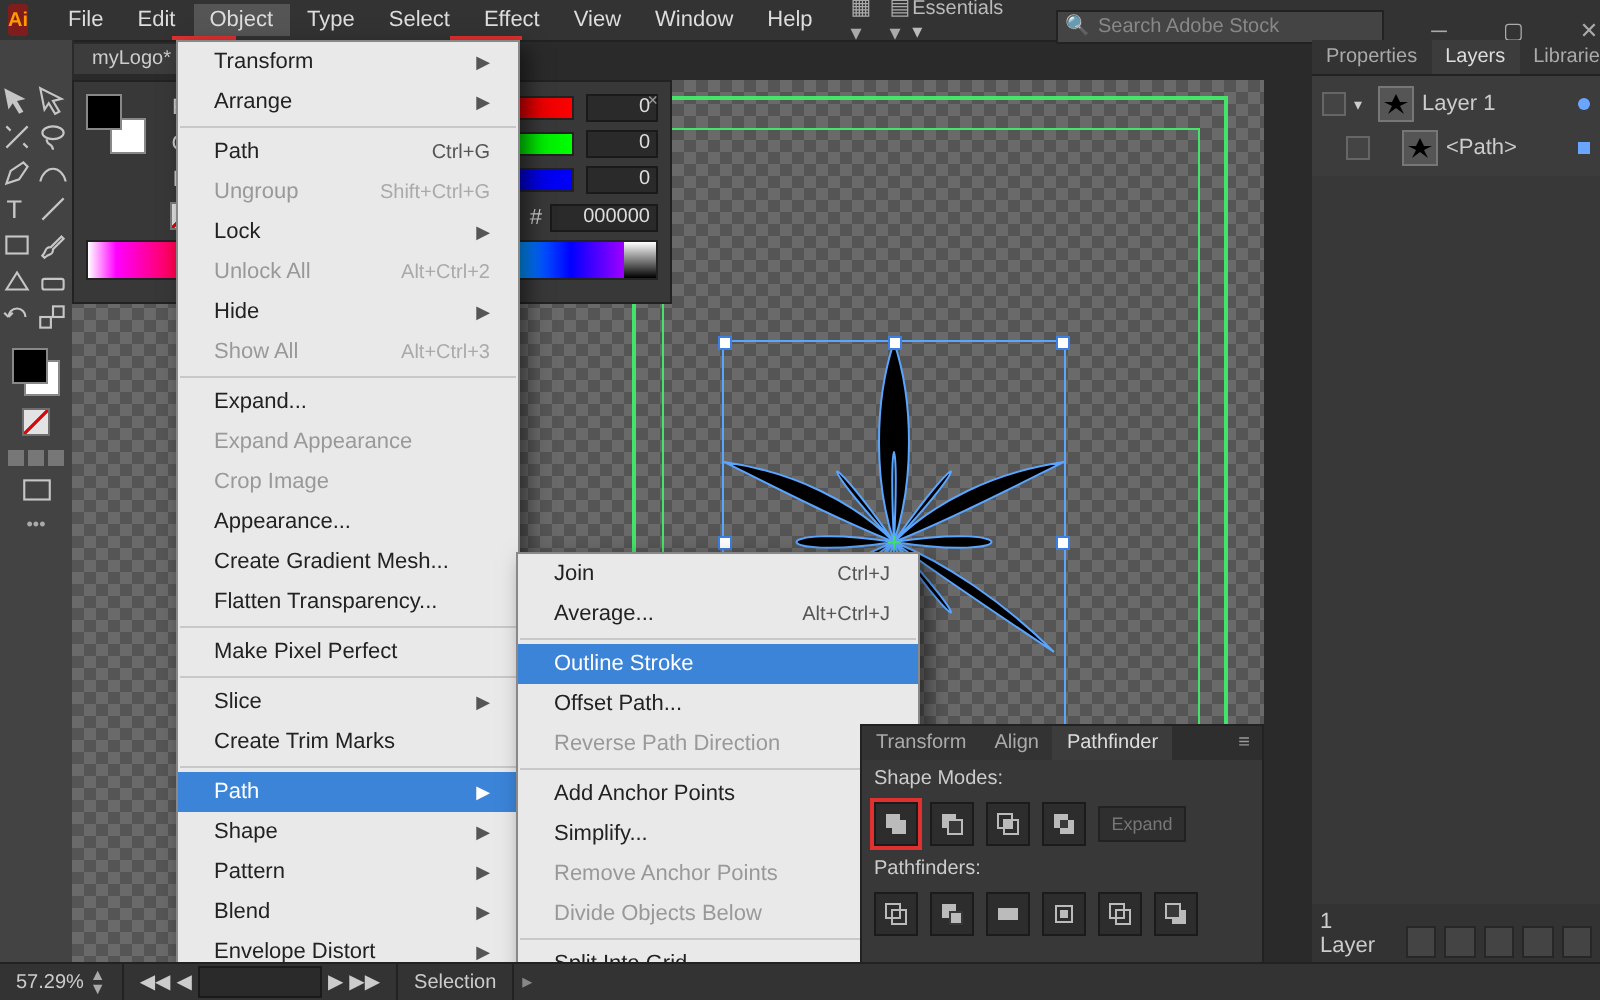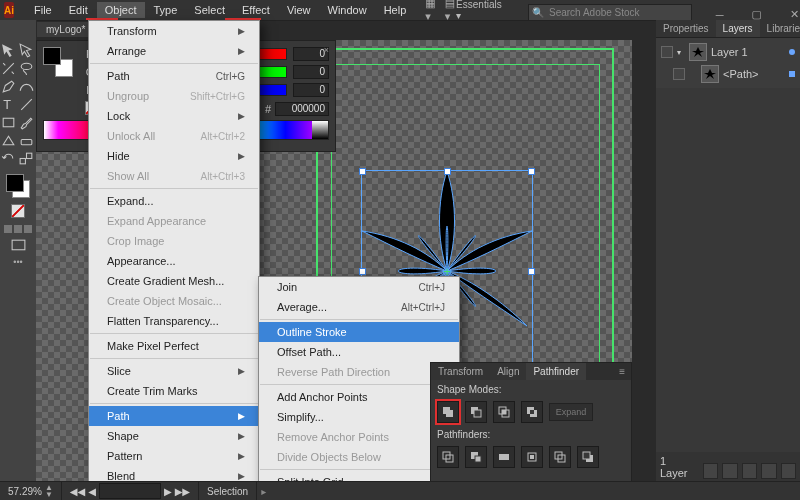--- a/index.html
+++ b/index.html
@@ -343,10 +343,6 @@
       <span>Create Gradient Mesh...</span>
       <span></span>
     </div>
-    <div class="row disabled">
-      <span>Create Object Mosaic...</span>
-      <span></span>
-    </div>
     <div class="row">
       <span>Flatten Transparency...</span>
       <span></span>

